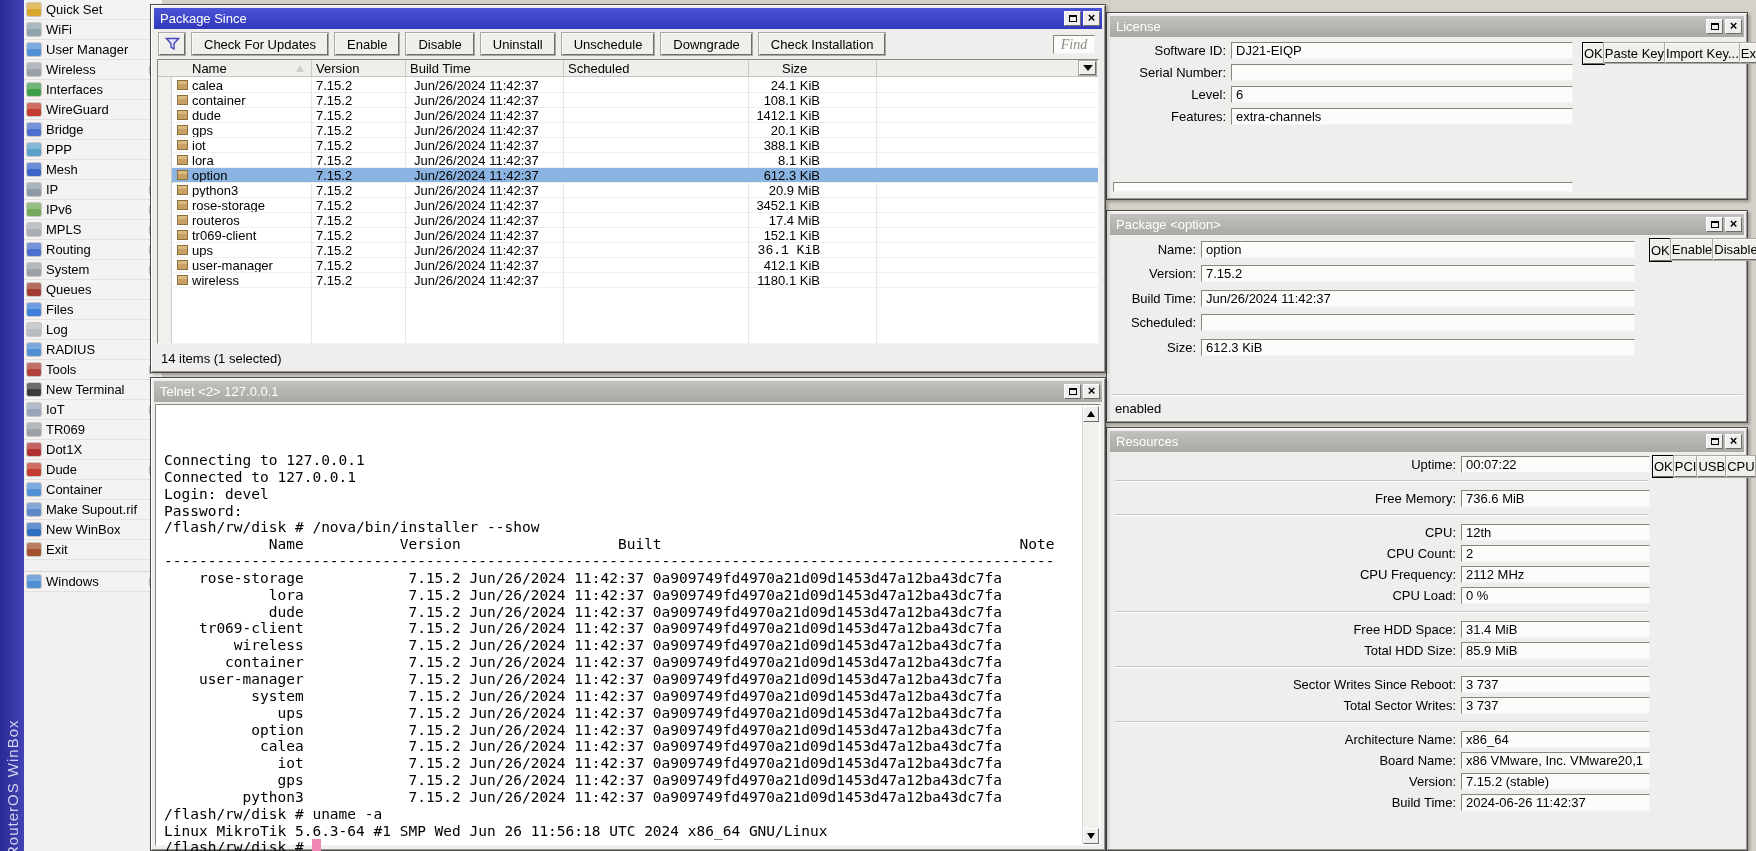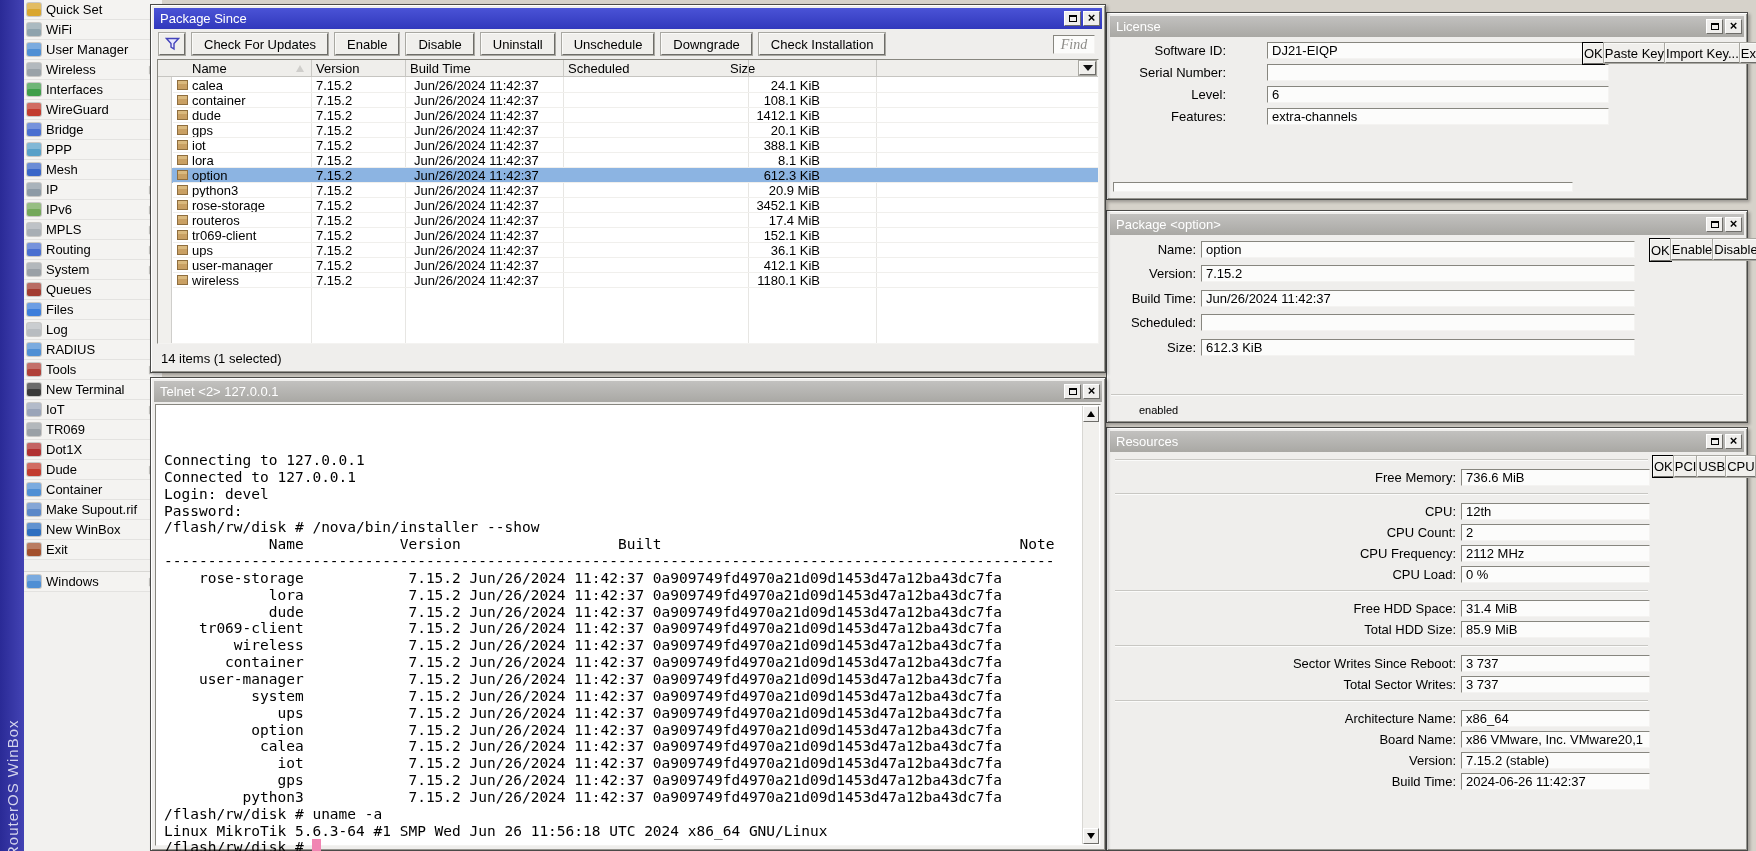--- a/index.html
+++ b/index.html
@@ -105,7 +105,7 @@
   #license-win  .flabel { width:118px; } #license-win  .valbox { width:342px; }
   #pkgopt-win   .flabel { width:88px; }  #pkgopt-win   .valbox { width:434px; }
   #resources-win .flabel{ width:348px; } #resources-win .valbox{ width:189px; }
-  #license-win .field-row { height:22px;gap:36px; }
+  #license-win .field-row { height:22px; }
   #pkgopt-win .field-row { height:24.5px; }
   #resources-win .field-row { height:21px; }
   #license-win .btn-col { right:12px; top:30px; width:152px; }

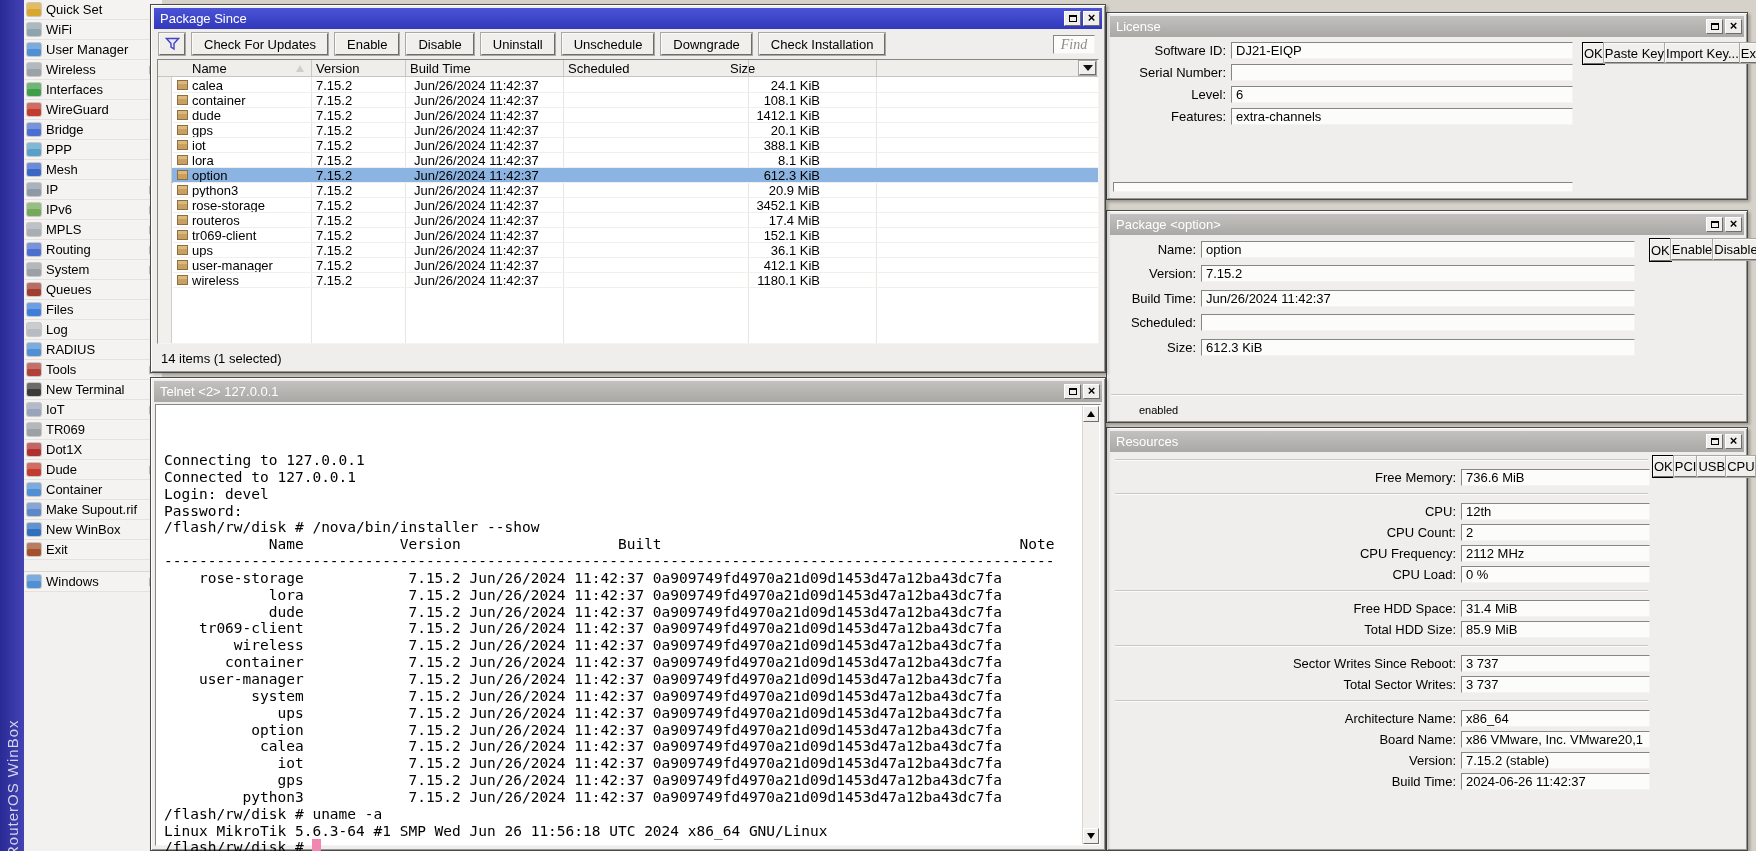--- a/index.html
+++ b/index.html
@@ -425,7 +425,7 @@
         <span class="hcell" style="left: 158px;">Version</span>
         <span class="hcell" style="left: 252px;">Build Time</span>
         <span class="hcell" style="left: 410px;">Scheduled</span>
-        <span class="hcell" style="left: 572px;">Size</span>
+        <span class="hcell" style="left: 624px;">Size</span>
         <div class="vline h" style="left: 153px;"></div>
         <div class="vline h" style="left: 247px;"></div>
         <div class="vline h" style="left: 405px;"></div>

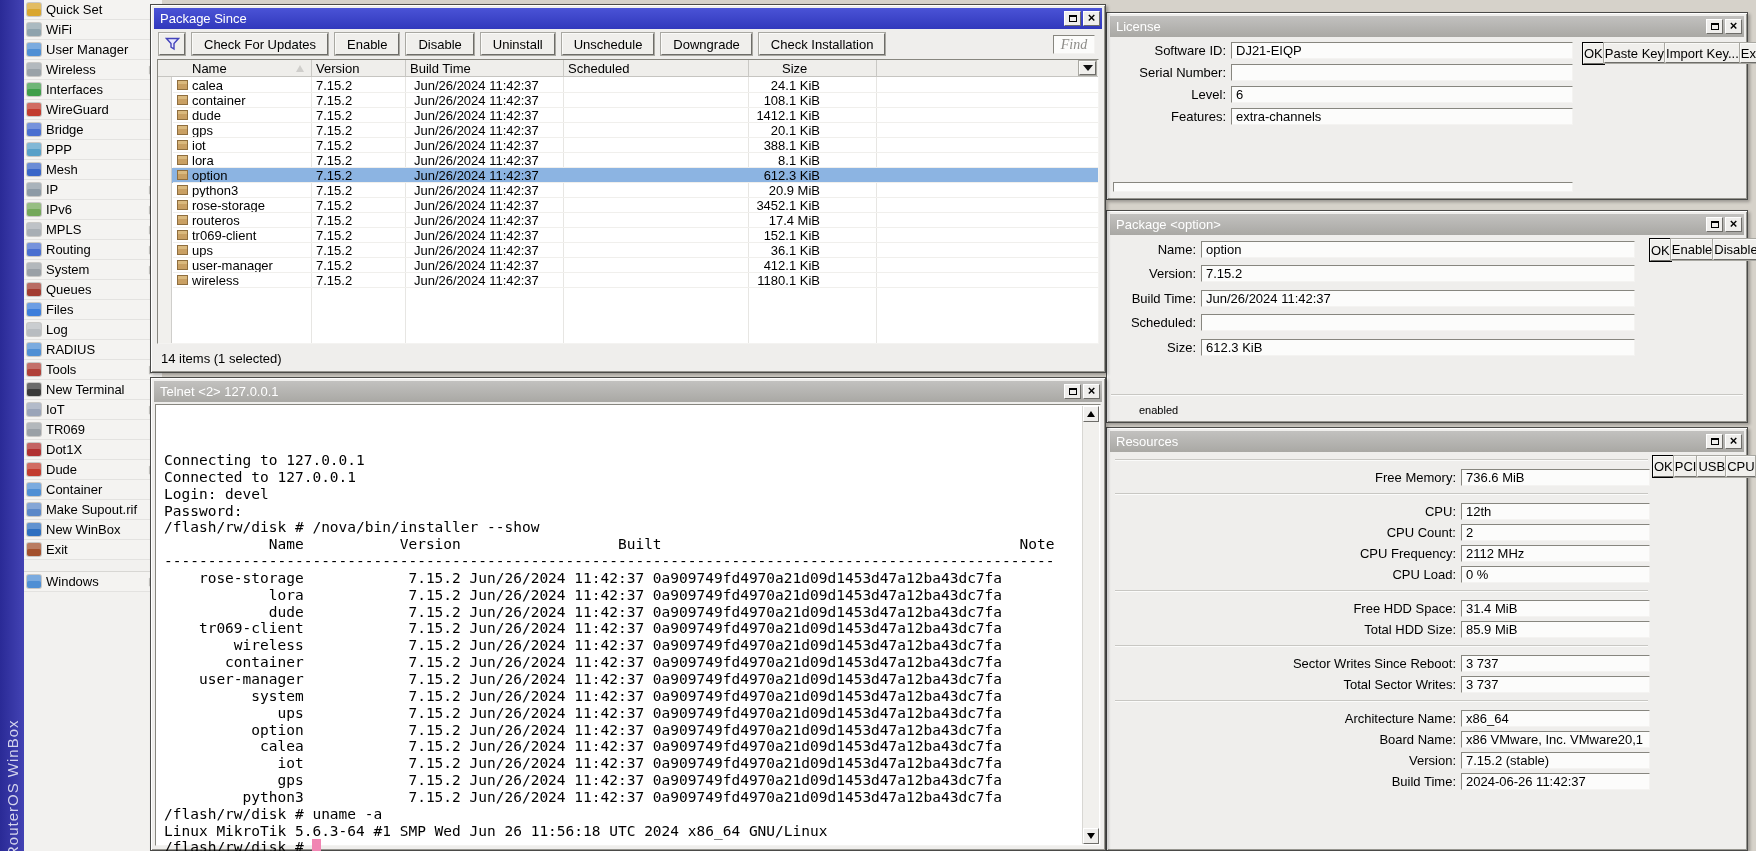--- a/index.html
+++ b/index.html
@@ -393,7 +393,7 @@
           <span class="cell" style="left: 158px;">7.15.2</span>
           <span class="cell" style="left: 256px;">Jun/26/2024 11:42:37</span>
           <span class="cell" style="left: 410px;"></span>
-          <span class="cell" style="right: 278px;">36.1 KiB</span>
+          <span class="cell" style="right: 278px; font-family: Liberation Mono, monospace;">36.1 KiB</span>
           <div class="sep"></div>
         </div>
         <div class="t-row" style="top: 198px;">

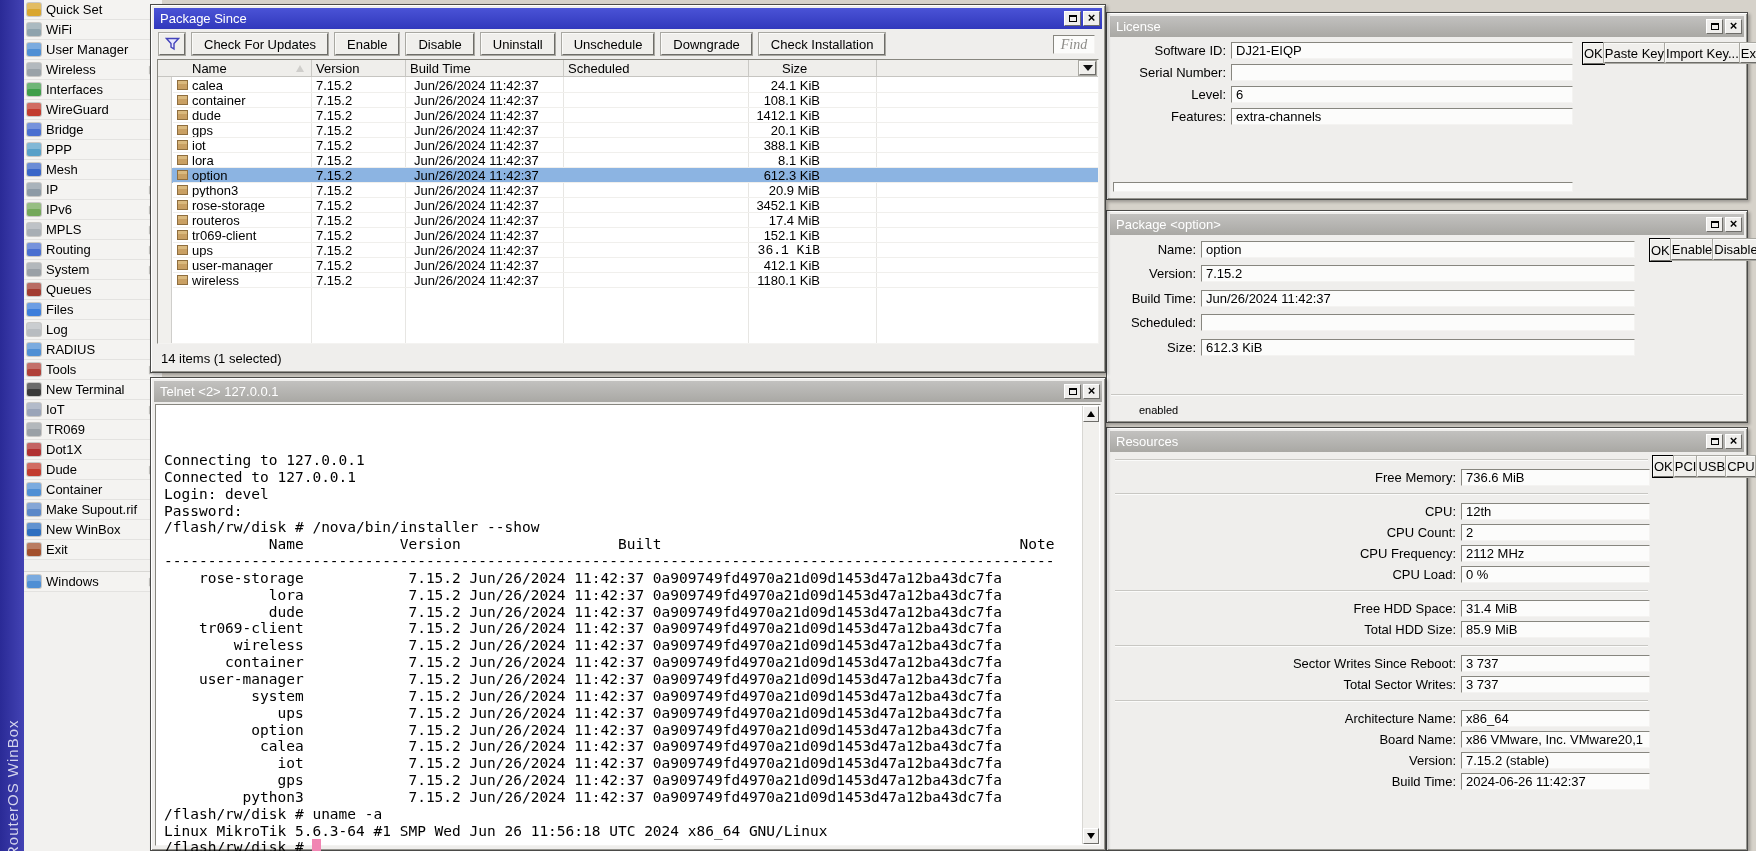--- a/index.html
+++ b/index.html
@@ -114,7 +114,7 @@
   #license-status { position:absolute; left:6px; bottom:7px; width:460px; height:10px; }
   #pkgopt-statusline { position:absolute; left:4px; right:4px; bottom:26px; height:2px;
     border-top:1px solid #c8c7c3; border-bottom:1px solid #fbfbfa; }
-  #pkgopt-status { position:absolute; left:8px; bottom:6px; font-size:11px;margin-left:24px; }
+  #pkgopt-status { position:absolute; left:8px; bottom:6px; font-size:13px; }
 </style>
 </head>
 <body>

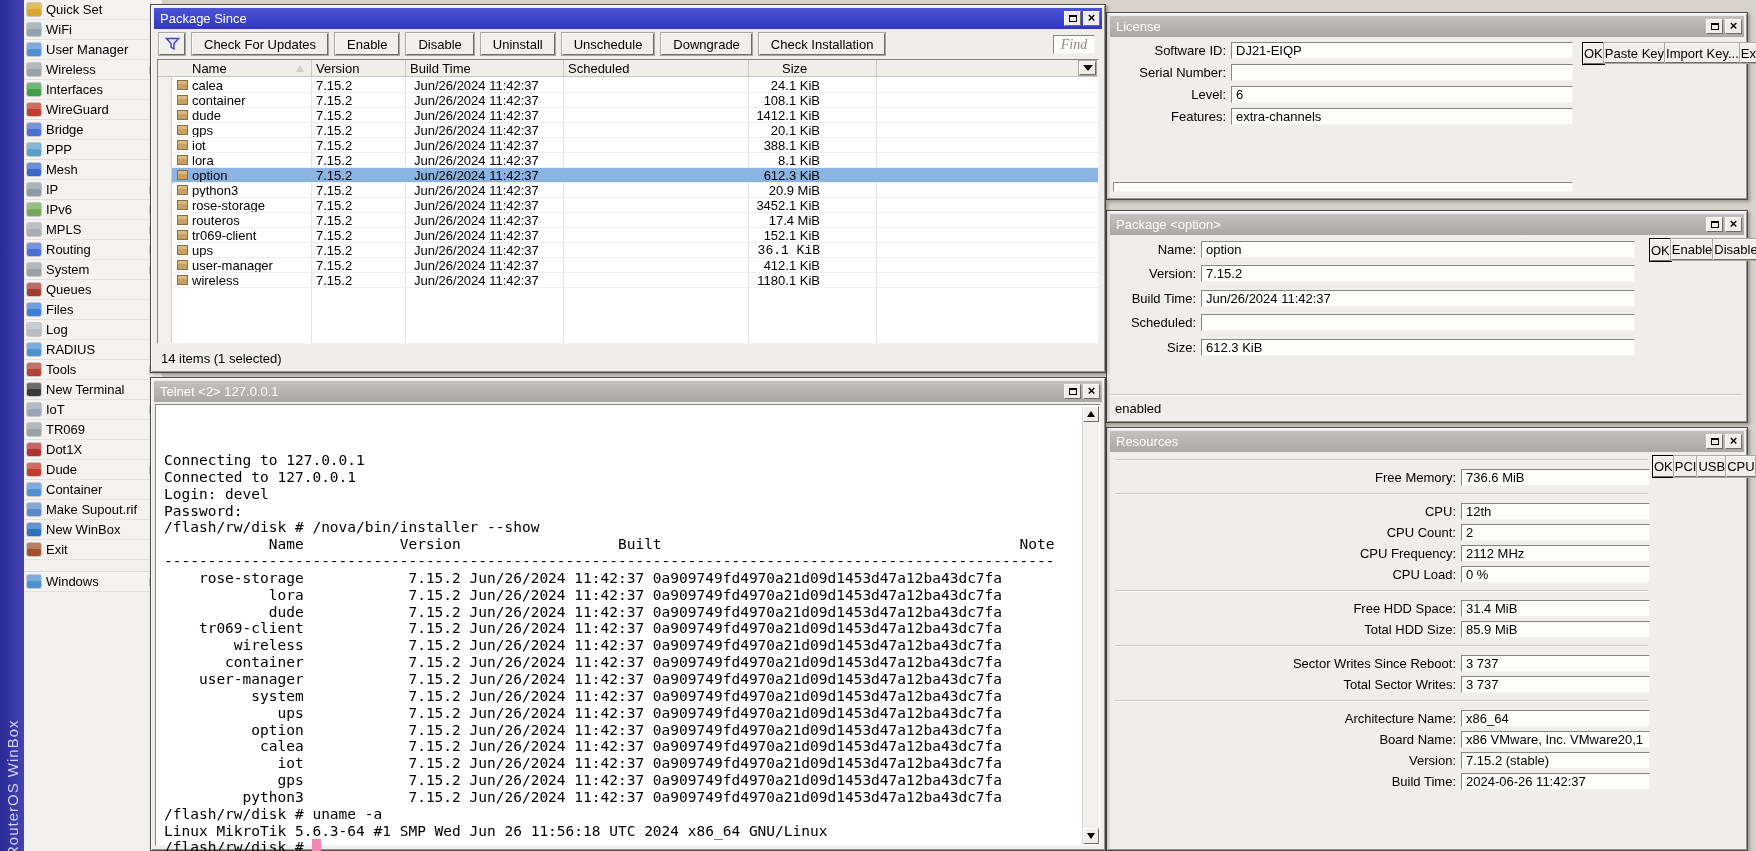--- a/index.html
+++ b/index.html
@@ -556,6 +556,10 @@
       </span>
   </div>
   <div class="fields">
+      <div class="field-row">
+        <span class="flabel">Uptime:</span>
+        <span class="sunken valbox">00:07:22</span>
+      </div>
       <div class="fsep"></div>
       <div class="field-row">
         <span class="flabel">Free Memory:</span>

